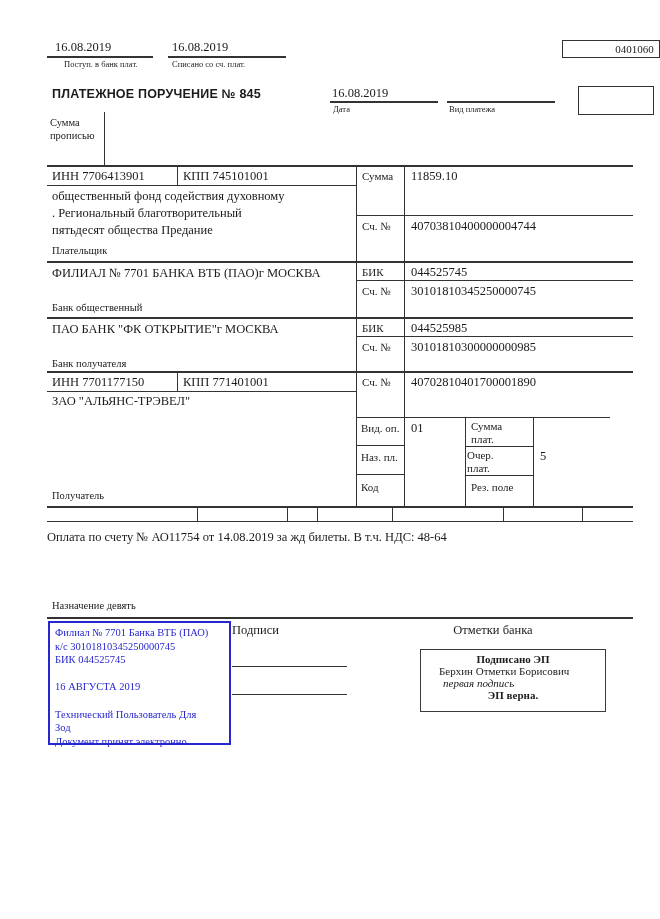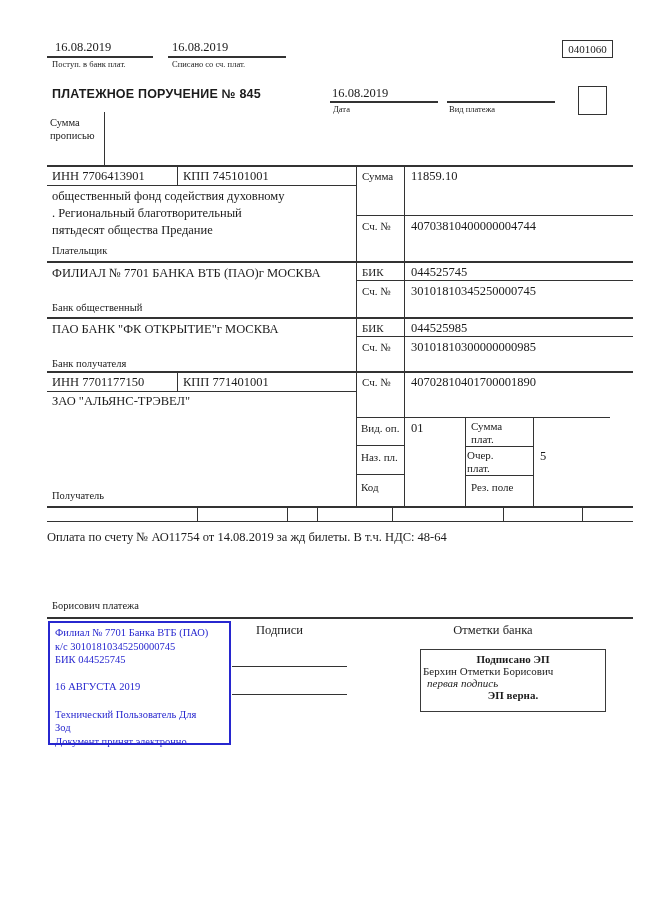--- a/index.html
+++ b/index.html
@@ -12,7 +12,7 @@
   .wrap{white-space:normal;}
   .hl,.vl{position:absolute;background:#333;}
   .title{font-family:"Liberation Sans","DejaVu Sans",sans-serif;font-weight:bold;font-size:12.5px;letter-spacing:.2px;}
-  .box{position:absolute;border:1.5px solid #333;background:#fff;}
+  .box{position:absolute;border:1.5px solid #333;background:#fff;padding-left:47px;}
   .code-box{display:flex;align-items:center;justify-content:center;font-size:11px;}
   .multi div{height:17px;}
   .bluebox{position:absolute;left:48px;top:621px;width:183px;height:124px;border:2px solid #2727cf;

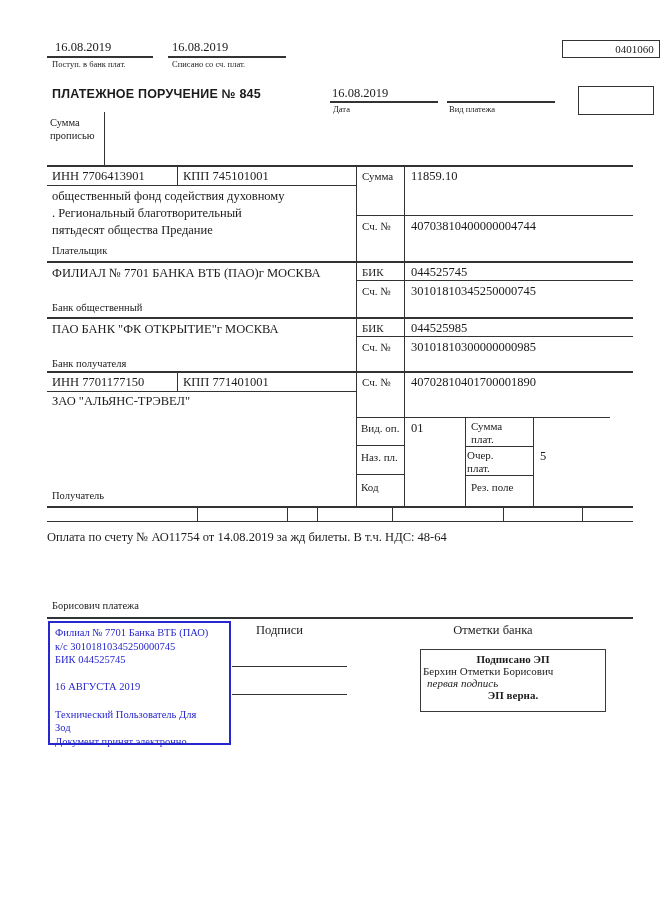--- a/index.html
+++ b/index.html
@@ -30,7 +30,7 @@
 
   <div class="t" style="left:55px;top:40px">16.08.2019</div>
   <div class="hl" style="left:47px;top:56px;width:106px;height:1.5px"></div>
-  <div class="t sm" style="left:52px;top:60px">Поступ. в банк плат.</div>
+  <div class="t sm" style="left:64px;top:60px">Поступ. в банк плат.</div>
 
   <div class="t" style="left:172px;top:40px">16.08.2019</div>
   <div class="hl" style="left:168px;top:56px;width:118px;height:1.5px"></div>

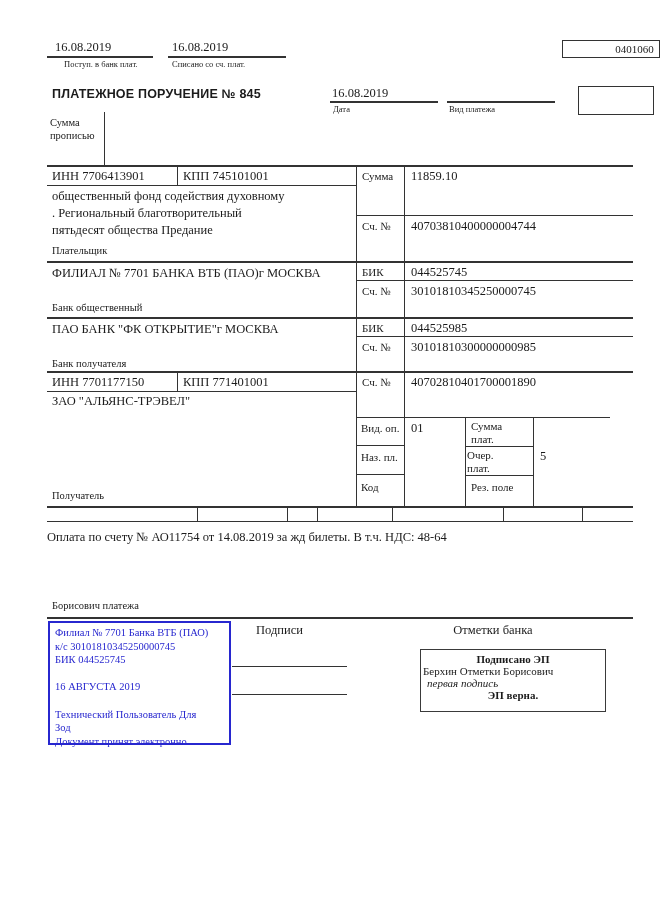--- a/index.html
+++ b/index.html
@@ -123,7 +123,7 @@
   <div class="t lbl" style="left:52px;top:490px">Получатель</div>
 
   <div class="t" style="left:47px;top:530px">Оплата по счету № АО11754 от 14.08.2019 за жд билеты. В т.ч. НДС: 48-64</div>
-  <div class="t lbl" style="left:52px;top:600px">Борисович платежа</div>
+  <div class="t lbl" style="left:52px;top:600px">Назначение девять</div>
   <div class="hl" style="left:47px;top:617px;width:586px;height:1.5px"></div>
 
   <div class="t" style="left:232px;top:623px;width:95px;text-align:center">Подписи</div>

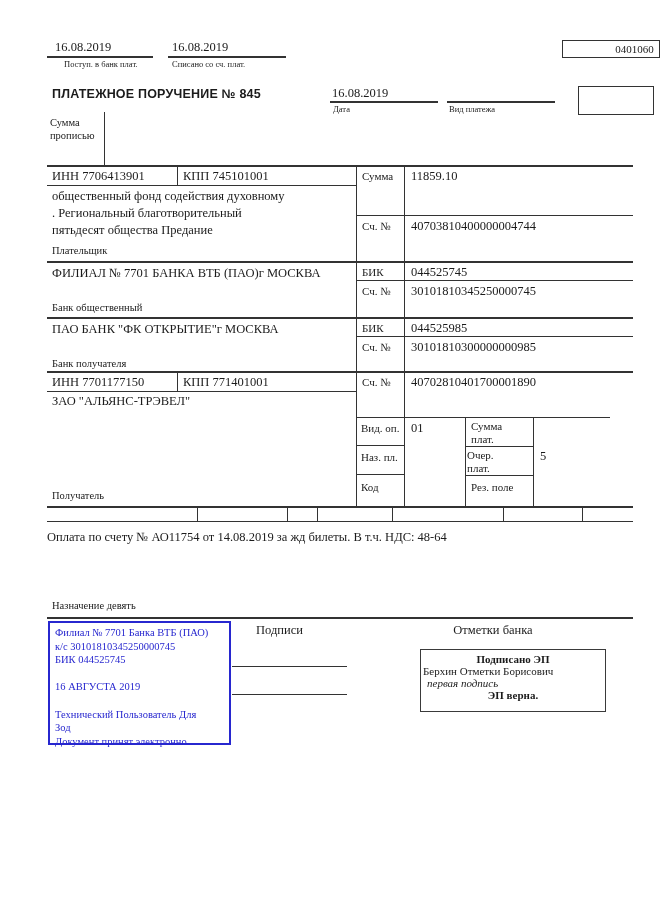--- a/index.html
+++ b/index.html
@@ -126,7 +126,7 @@
   <div class="t lbl" style="left:52px;top:600px">Назначение девять</div>
   <div class="hl" style="left:47px;top:617px;width:586px;height:1.5px"></div>
 
-  <div class="t" style="left:232px;top:623px;width:95px;text-align:center">Подписи</div>
+  <div class="t" style="left:232px;top:623px;width:95px;">Подписи</div>
   <div class="t" style="left:428px;top:623px;width:130px;text-align:center">Отметки банка</div>
 
   <div class="hl" style="left:232px;top:666px;width:115px;height:1.4px"></div>

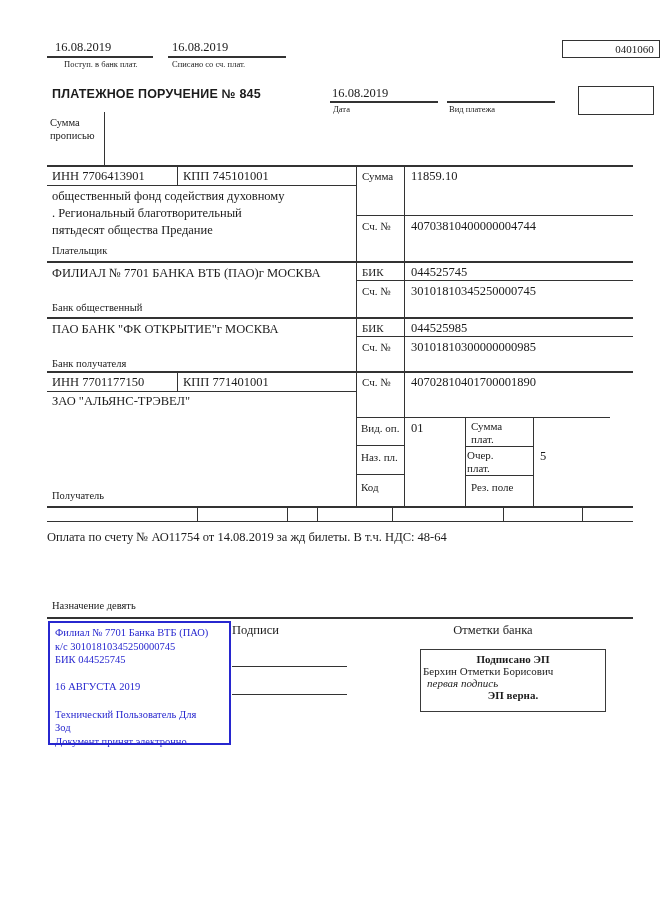--- a/index.html
+++ b/index.html
@@ -19,7 +19,7 @@
            color:#2727cf;font-size:10.5px;padding:3px 5px;box-sizing:border-box;}
   .bluebox .stamp-line{min-height:13.6px;line-height:13.6px;white-space:nowrap;}
   .esign{position:absolute;left:420px;top:649px;width:186px;height:63px;border:1.5px solid #3a3a3a;
-         box-sizing:border-box;font-size:11px;padding:3px 2px;}
+         box-sizing:border-box;font-size:11px;padding:3px 18px;}
   .esign .c{text-align:center;font-weight:bold;}
   .esign .i{font-style:italic;padding-left:4px;}
 </style>

